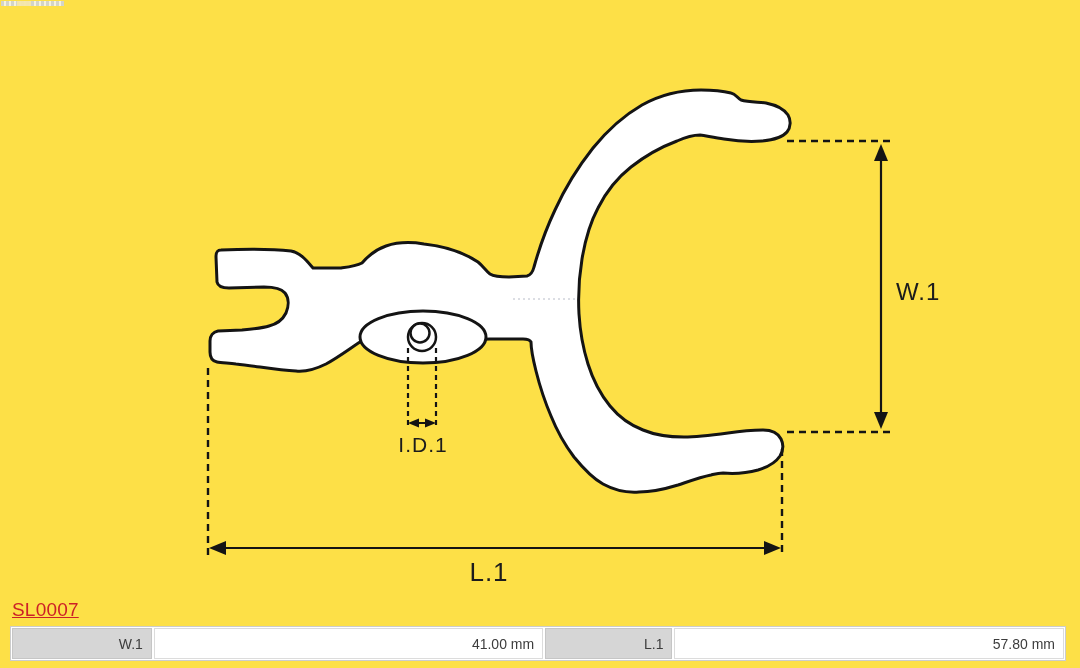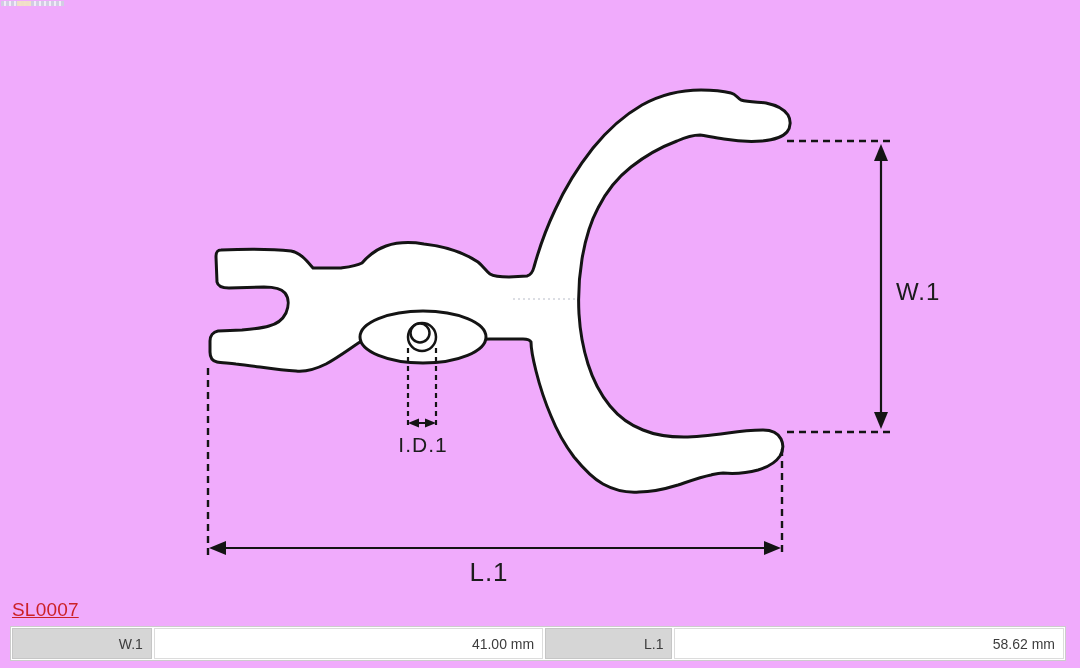--- a/index.html
+++ b/index.html
@@ -4,7 +4,7 @@
 <style>
   html,body{margin:0;padding:0;background:#fff;}
   .screen{
-    position:relative;width:1080px;height:668px;background:#f0abfc;overflow:hidden;
+    position:relative;width:1080px;height:668px;background:#fde047;overflow:hidden;
     font-family:"Liberation Sans",sans-serif;
   }
   .logo-strip{

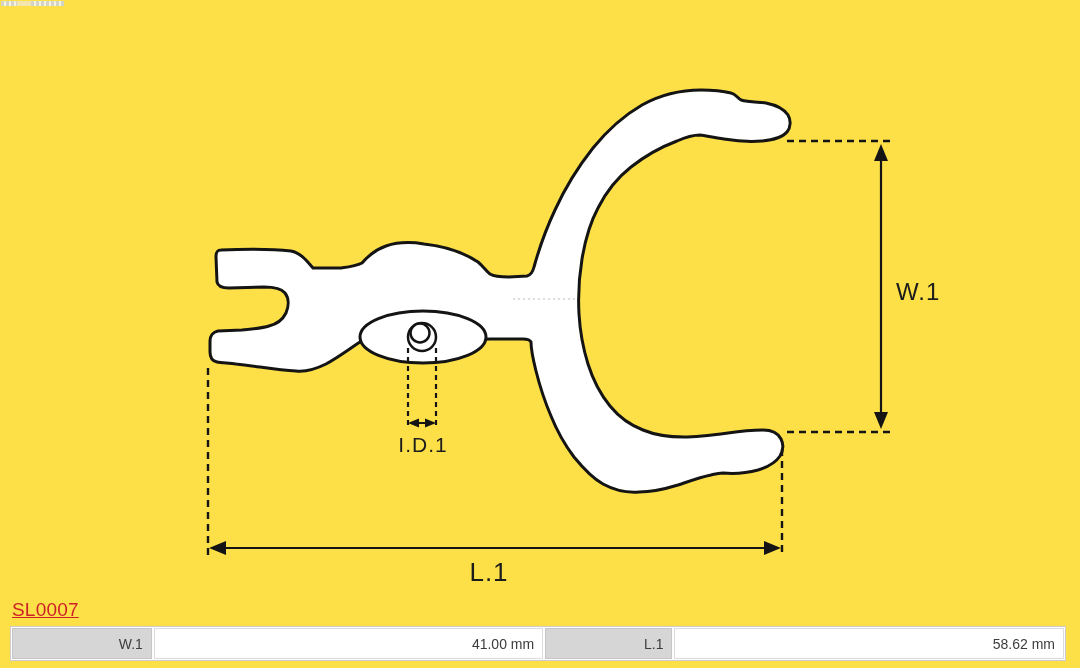--- a/index.html
+++ b/index.html
@@ -157,7 +157,7 @@
       <span>L.1</span>
     </div>
     <div class="cell w-value2">
-      <span>58.62 mm</span>
+      <span>57.80 mm</span>
     </div>
   </div>
 

